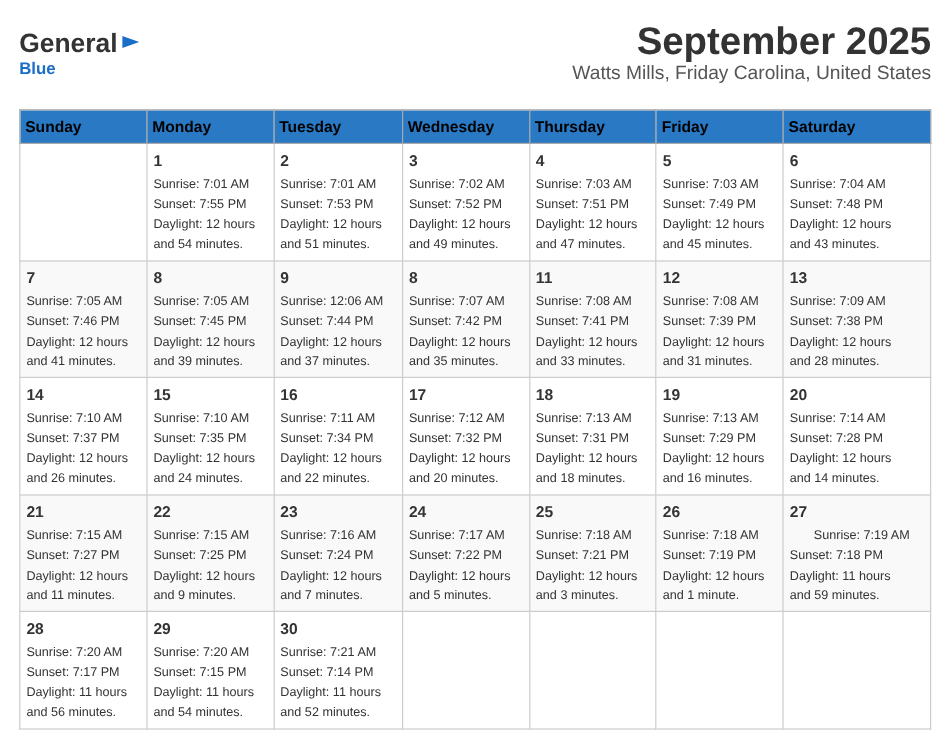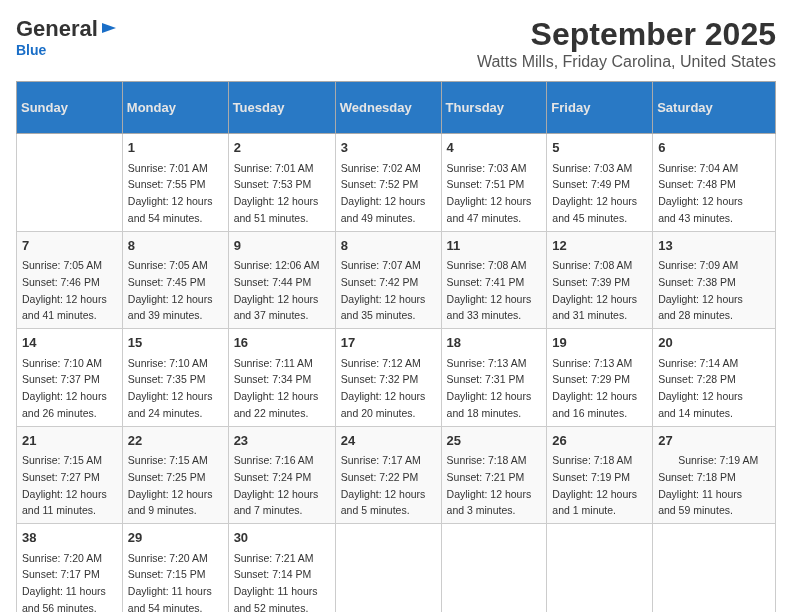--- a/index.html
+++ b/index.html
@@ -13,8 +13,8 @@
     .header {
       display: flex;
       justify-content: space-between;
-      align-items: flex-start;
-      margin-bottom: 10px;
+      align-items: center;
+      margin-bottom: 20px;
     }
     .logo {
       display: flex;

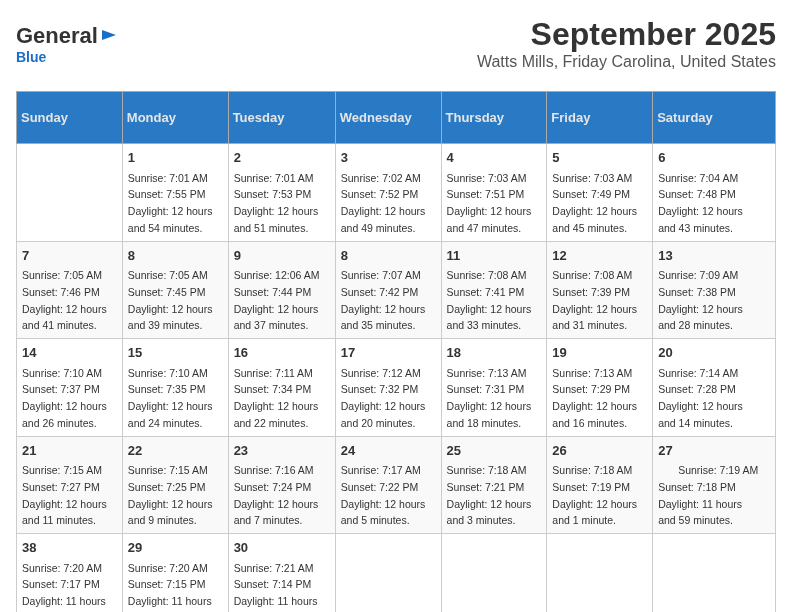--- a/index.html
+++ b/index.html
@@ -48,8 +48,8 @@
     }
     thead tr th {
       background: #2979c5;
-      color: #e5e5e5;
-      padding: 18px 4px;
+      color: #000000;
+      padding: 6px 4px;
       text-align: left;
       font-size: 13px;
       font-weight: bold;

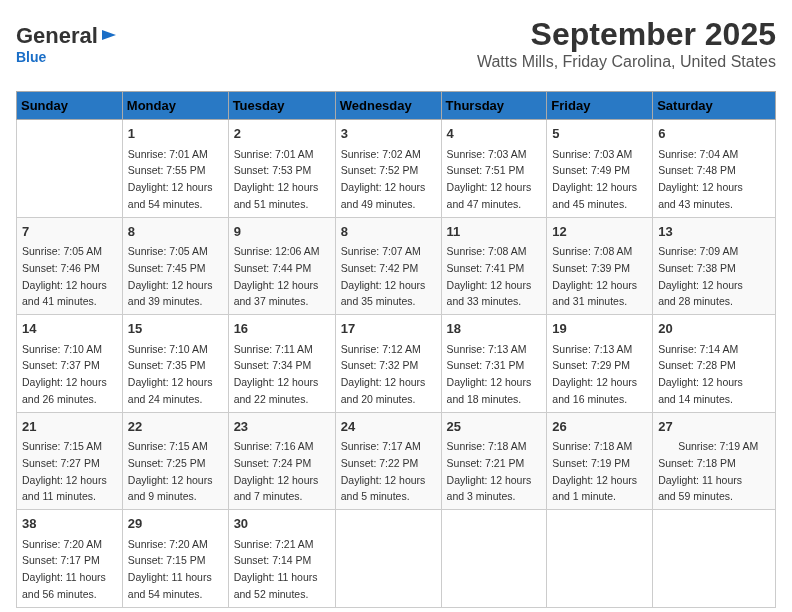--- a/index.html
+++ b/index.html
@@ -228,7 +228,7 @@
 and 59 minutes.</span></td>
       </tr>
       <tr>
-        <td><span class="day-num">38</span><span class="day-info" style="white-space: pre-line;">Sunrise: 7:20 AM
+        <td><span class="day-num">28</span><span class="day-info" style="white-space: pre-line;">Sunrise: 7:20 AM
 Sunset: 7:17 PM
 Daylight: 11 hours
 and 56 minutes.</span></td>

